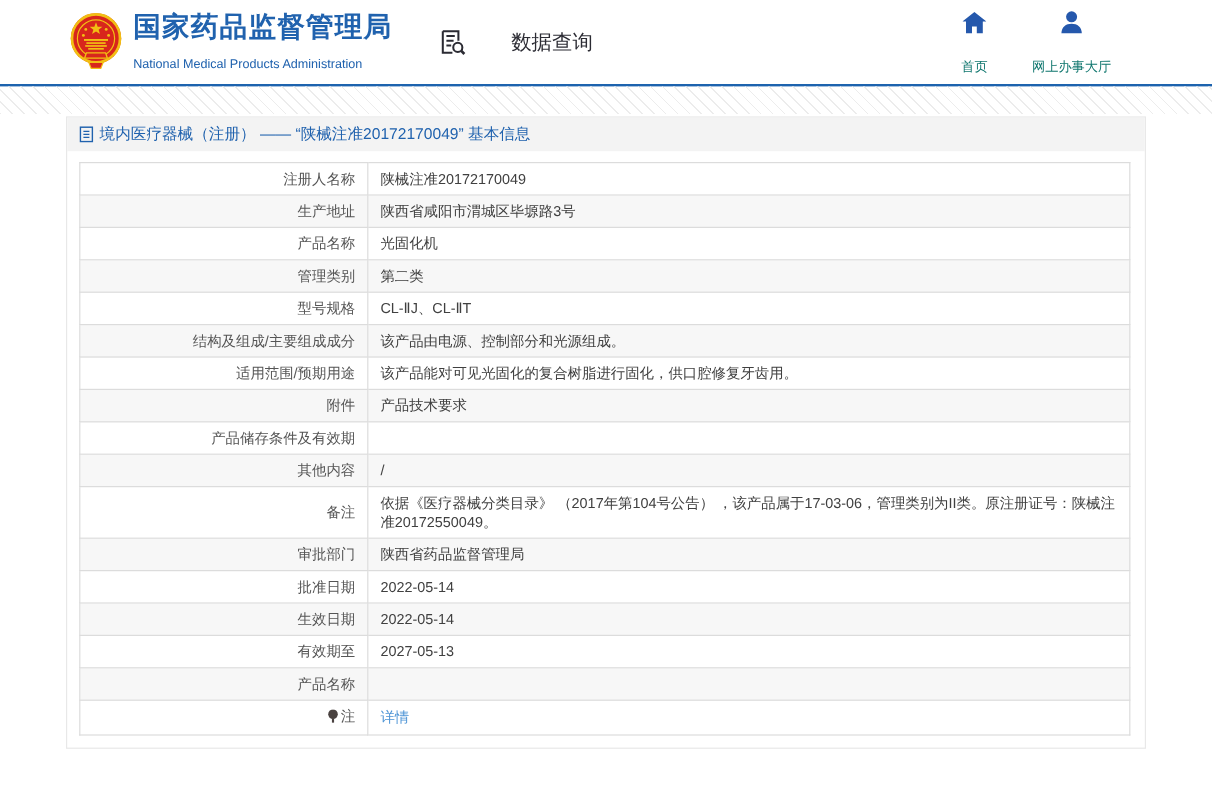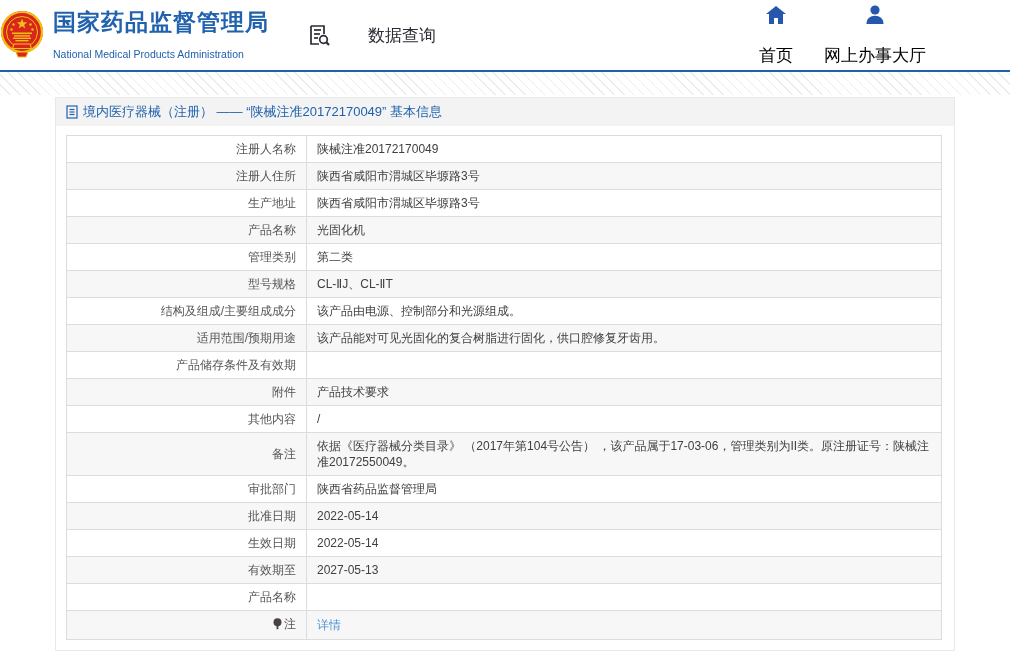--- a/index.html
+++ b/index.html
@@ -25,6 +25,7 @@
     height:70px;
     display:flex;
     align-items:center;
+    padding-left:58px;
     background:#fff;
   }
   .brand{display:flex;align-items:center;}

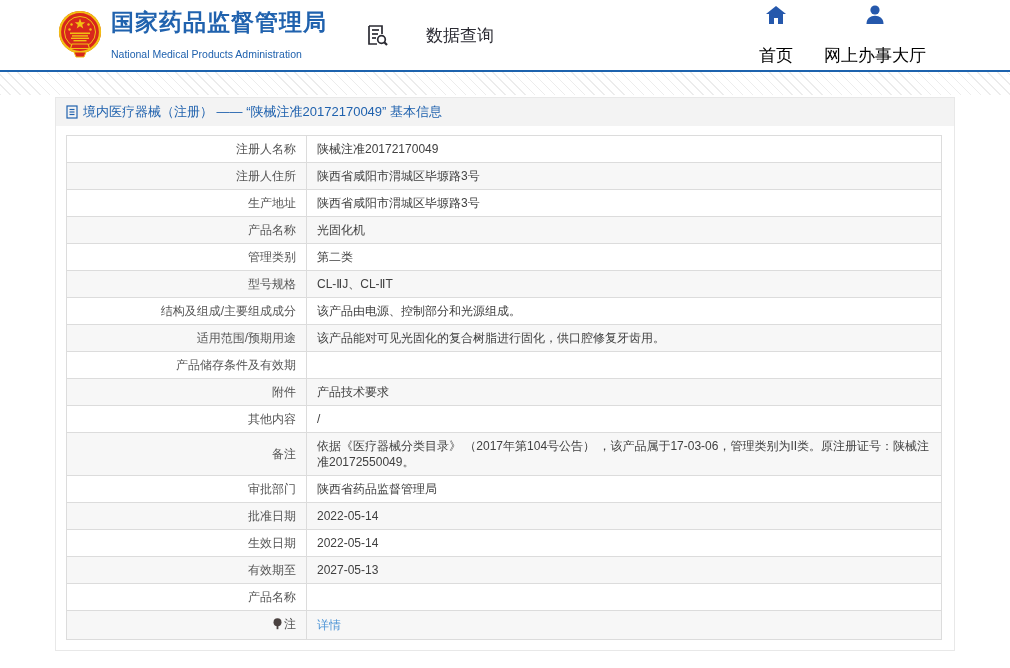--- a/index.html
+++ b/index.html
@@ -68,7 +68,7 @@
     min-width:36px;
   }
   .nav-item .n-icon{height:20px;display:flex;align-items:flex-end;}
-  .nav-label{font-size:17px;color:#000000;margin-top:20px;white-space:nowrap;}
+  .nav-label{font-size:11px;color:#0f766e;margin-top:20px;white-space:nowrap;}
   
   .blue-line{height:2px;background:var(--line-blue);}
   .hatch-band{

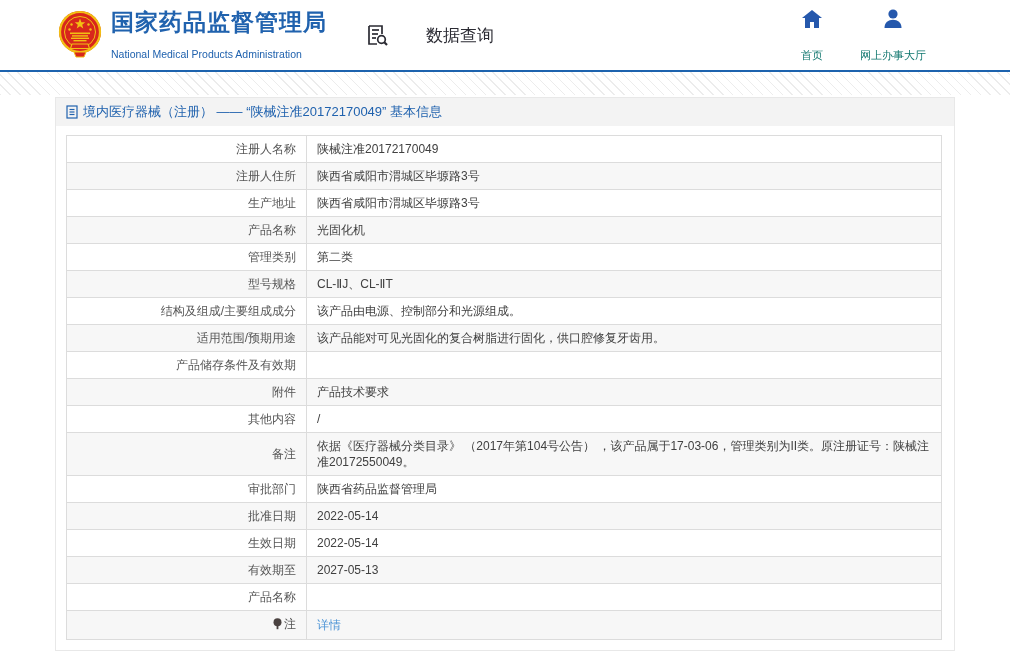--- a/index.html
+++ b/index.html
@@ -223,10 +223,6 @@
             <td class="value-cell">陕械注准20172170049</td>
           </tr>
           <tr>
-            <td class="label-cell">注册人住所</td>
-            <td class="value-cell">陕西省咸阳市渭城区毕塬路3号</td>
-          </tr>
-          <tr>
             <td class="label-cell">生产地址</td>
             <td class="value-cell">陕西省咸阳市渭城区毕塬路3号</td>
           </tr>

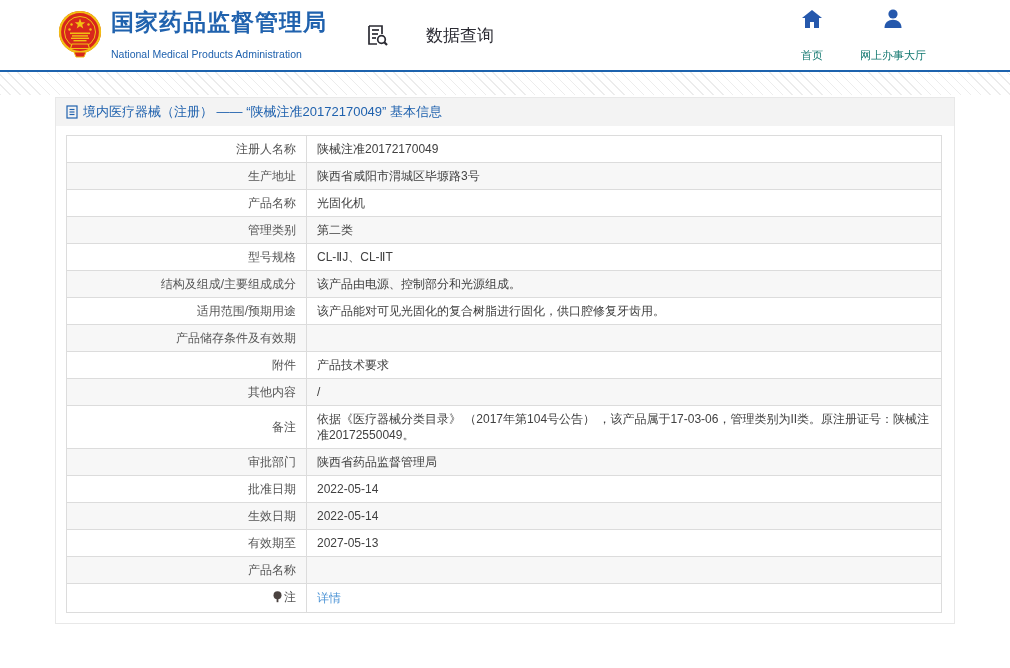--- a/index.html
+++ b/index.html
@@ -247,12 +247,12 @@
             <td class="value-cell">该产品能对可见光固化的复合树脂进行固化，供口腔修复牙齿用。</td>
           </tr>
           <tr>
+            <td class="label-cell">附件</td>
+            <td class="value-cell">产品技术要求</td>
+          </tr>
+          <tr>
             <td class="label-cell">产品储存条件及有效期</td>
             <td class="value-cell"></td>
-          </tr>
-          <tr>
-            <td class="label-cell">附件</td>
-            <td class="value-cell">产品技术要求</td>
           </tr>
           <tr>
             <td class="label-cell">其他内容</td>

